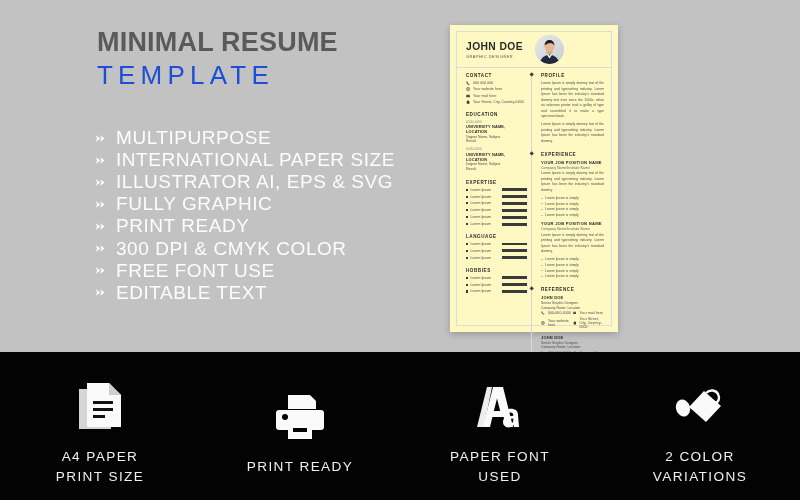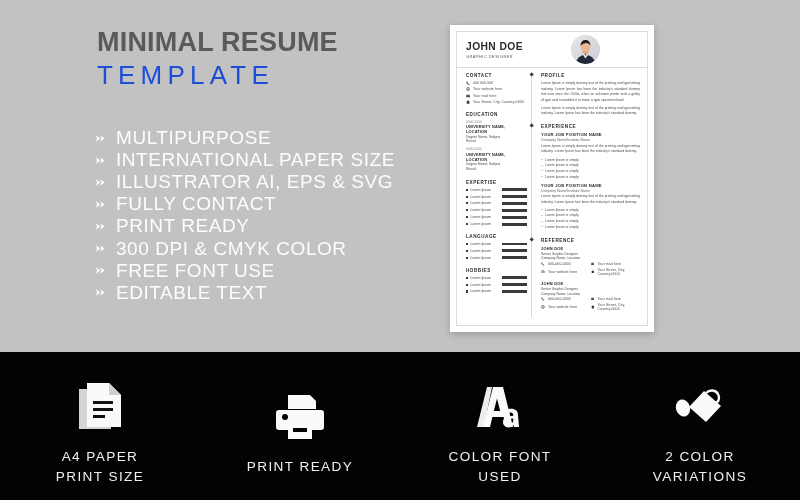--- a/index.html
+++ b/index.html
@@ -25,8 +25,8 @@
 
   
   .page{
-    position:absolute;left:450px;top:25px;width:204px;height:307px;
-    background:#ffffff;
+    position:absolute;left:450px;top:25px;width:168px;height:307px;
+    background:#fef9c3;
     box-shadow:0 2px 7px rgba(0,0,0,.22);
   }
   .page-inner{position:absolute;left:6px;top:6px;right:6px;bottom:6px;border:1px solid #dcdcdc;}

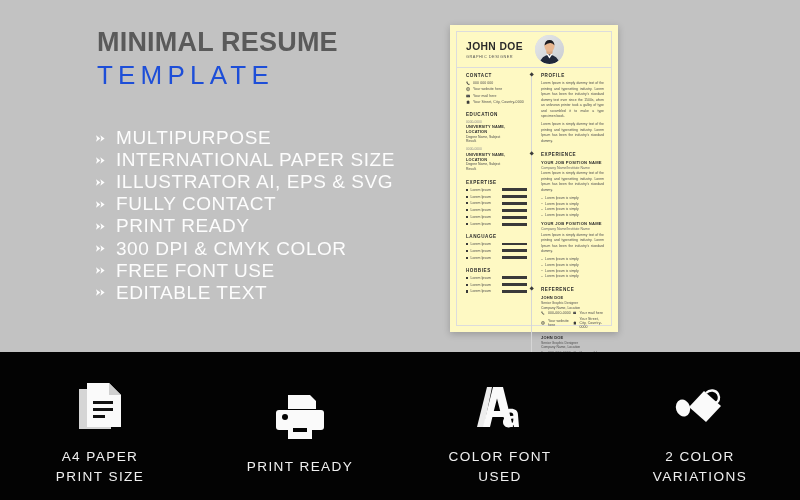--- a/index.html
+++ b/index.html
@@ -135,7 +135,7 @@
               <path d="M4.3 1.3 8.6 4.5 4.3 7.7 5.3 4.5z" fill="#fdfdfd"></path>
             </svg>
           </span>
-          <span class="feat-label">FULLY CONTACT</span>
+          <span class="feat-label">FULLY GRAPHIC</span>
         </div>
         <div class="feat">
           <span class="feat-arrow">

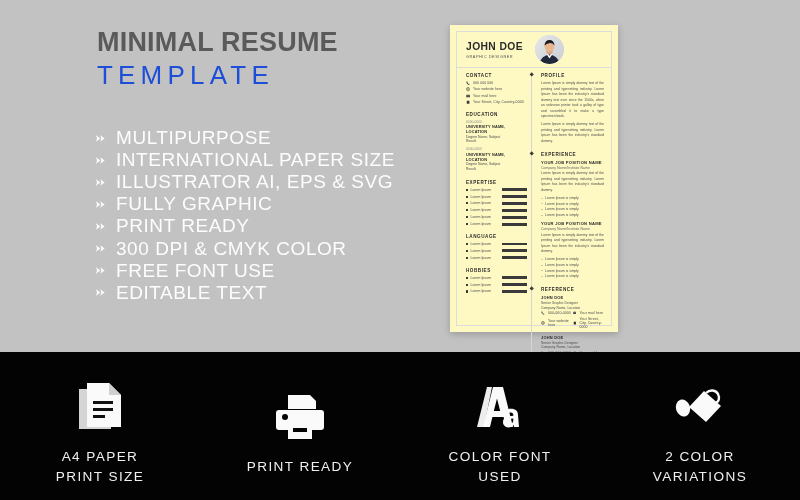--- a/index.html
+++ b/index.html
@@ -538,7 +538,7 @@
             </svg>
           </div>
           <div class="tile-txt">
-            <div class="tile-l1">COLOR FONT</div>
+            <div class="tile-l1">PAPER FONT</div>
             <div class="tile-l2">USED</div>
           </div>
         </div>

